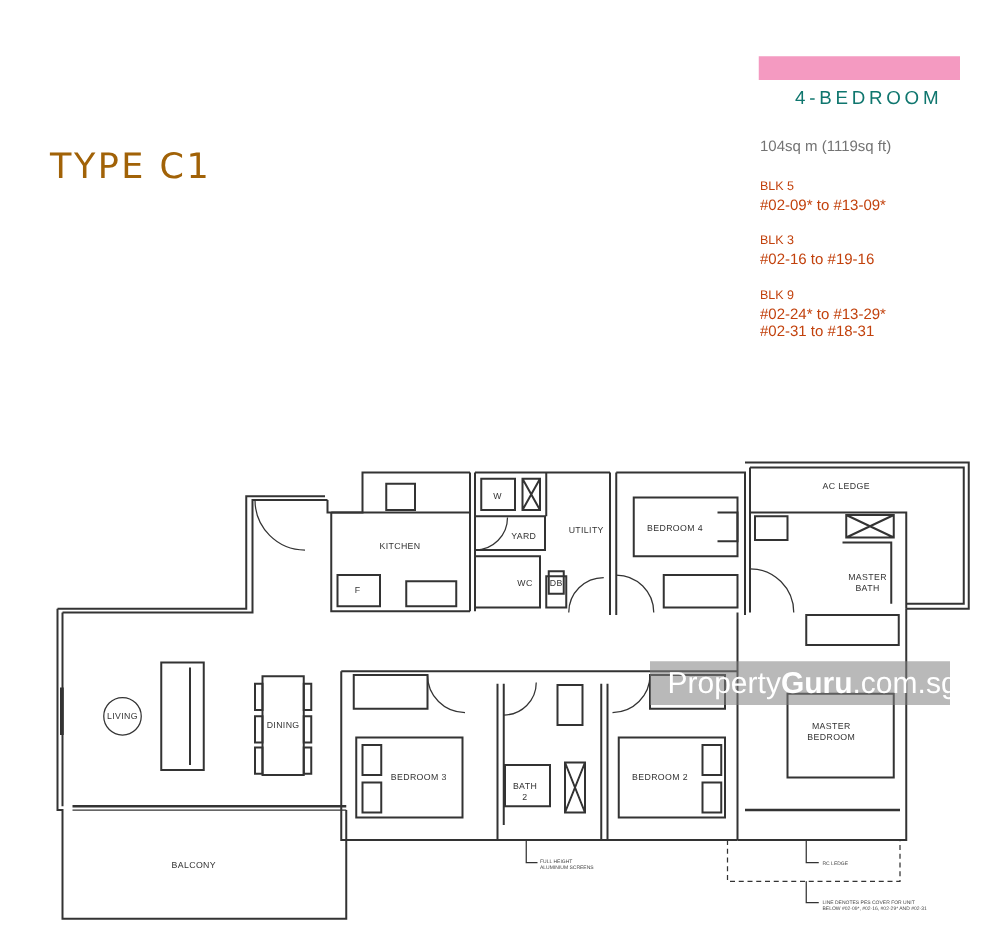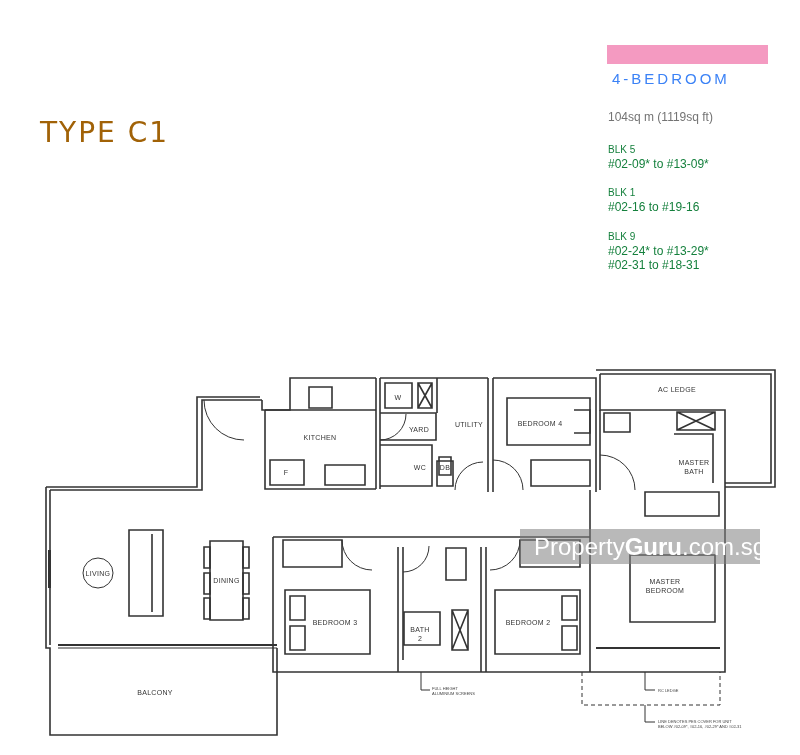--- a/index.html
+++ b/index.html
@@ -8,7 +8,7 @@
   .type-title { position: absolute; left: 40px; top: 116px; font-size: 28px; letter-spacing: 2px;
                 color: #a16207; font-weight: 400; font-family: "DejaVu Sans", sans-serif; }
   .pink-bar { position: absolute; left: 607px; top: 45px; width: 161px; height: 19px; }
-  .unit-type { position: absolute; left: 612px; top: 70px; font-size: 15px; letter-spacing: 3px; color: #3b82f6; }
+  .unit-type { position: absolute; left: 636px; top: 70px; font-size: 15px; letter-spacing: 3px; color: #0f766e; }
   .area { position: absolute; left: 608px; top: 110px; font-size: 12px; color: #737373; }
   .blk { position: absolute; left: 608px; font-size: 12px; color: #15803d; line-height: 14px; }
   .blk .blk-name { font-size: 10px; }

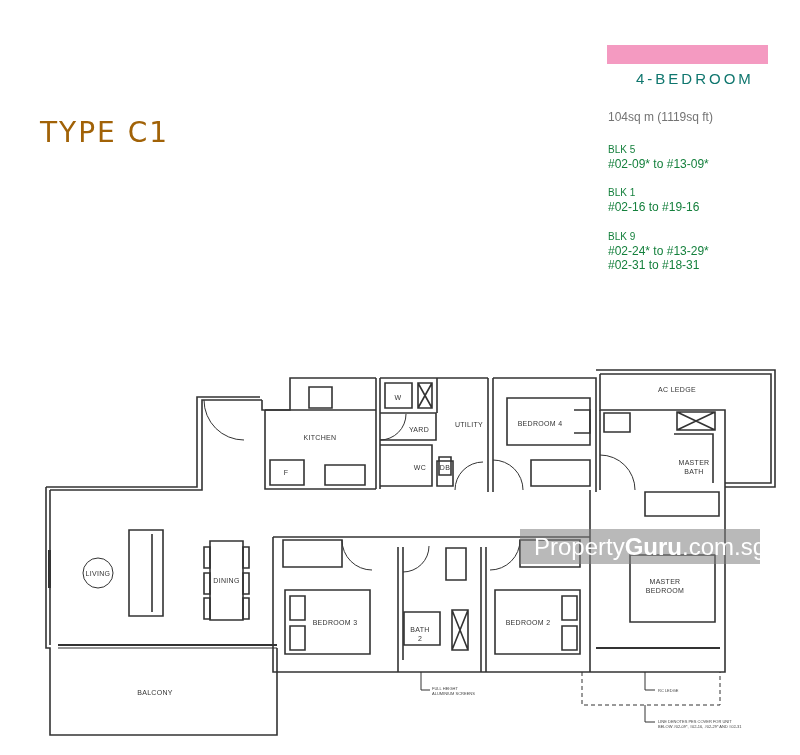--- a/index.html
+++ b/index.html
@@ -10,7 +10,7 @@
   .pink-bar { position: absolute; left: 607px; top: 45px; width: 161px; height: 19px; }
   .unit-type { position: absolute; left: 636px; top: 70px; font-size: 15px; letter-spacing: 3px; color: #0f766e; }
   .area { position: absolute; left: 608px; top: 110px; font-size: 12px; color: #737373; }
-  .blk { position: absolute; left: 608px; font-size: 12px; color: #15803d; line-height: 14px; }
+  .blk { position: absolute; left: 608px; font-size: 12px; color: #c2410c; line-height: 14px; }
   .blk .blk-name { font-size: 10px; }
   .plan { position: absolute; left: 0; top: 0; }
   .room-label { position: absolute; font-size: 7px; color: #333; text-align: center; line-height: 9px; letter-spacing: 0.3px; }

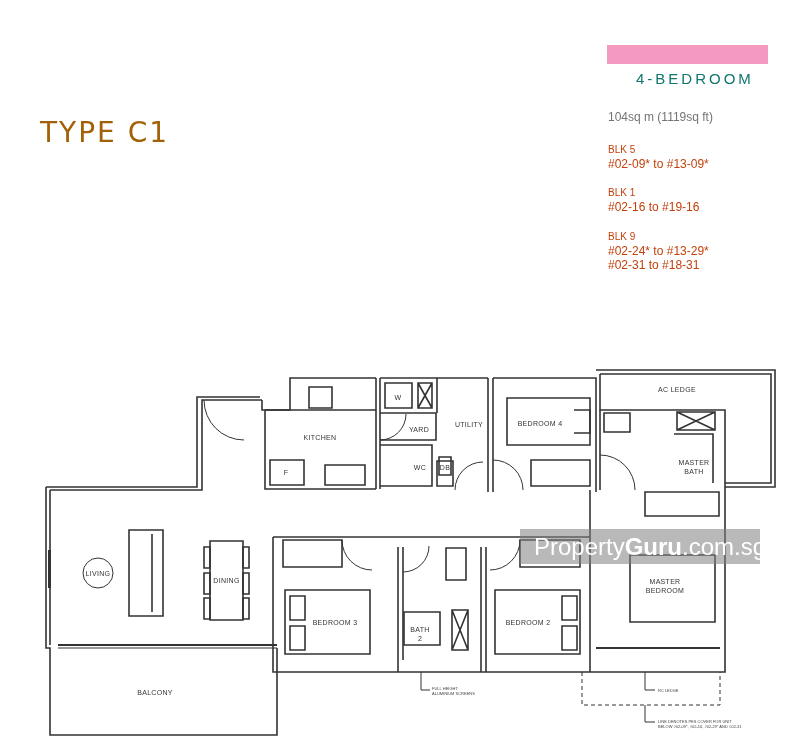--- a/index.html
+++ b/index.html
@@ -32,7 +32,7 @@
   <div>#02-09* to #13-09*</div>
 </div>
 <div class="blk" style="top:186px">
-  <div class="blk-name">BLK 1</div>
+  <div class="blk-name">BLK 3</div>
   <div>#02-16 to #19-16</div>
 </div>
 <div class="blk" style="top:230px">

